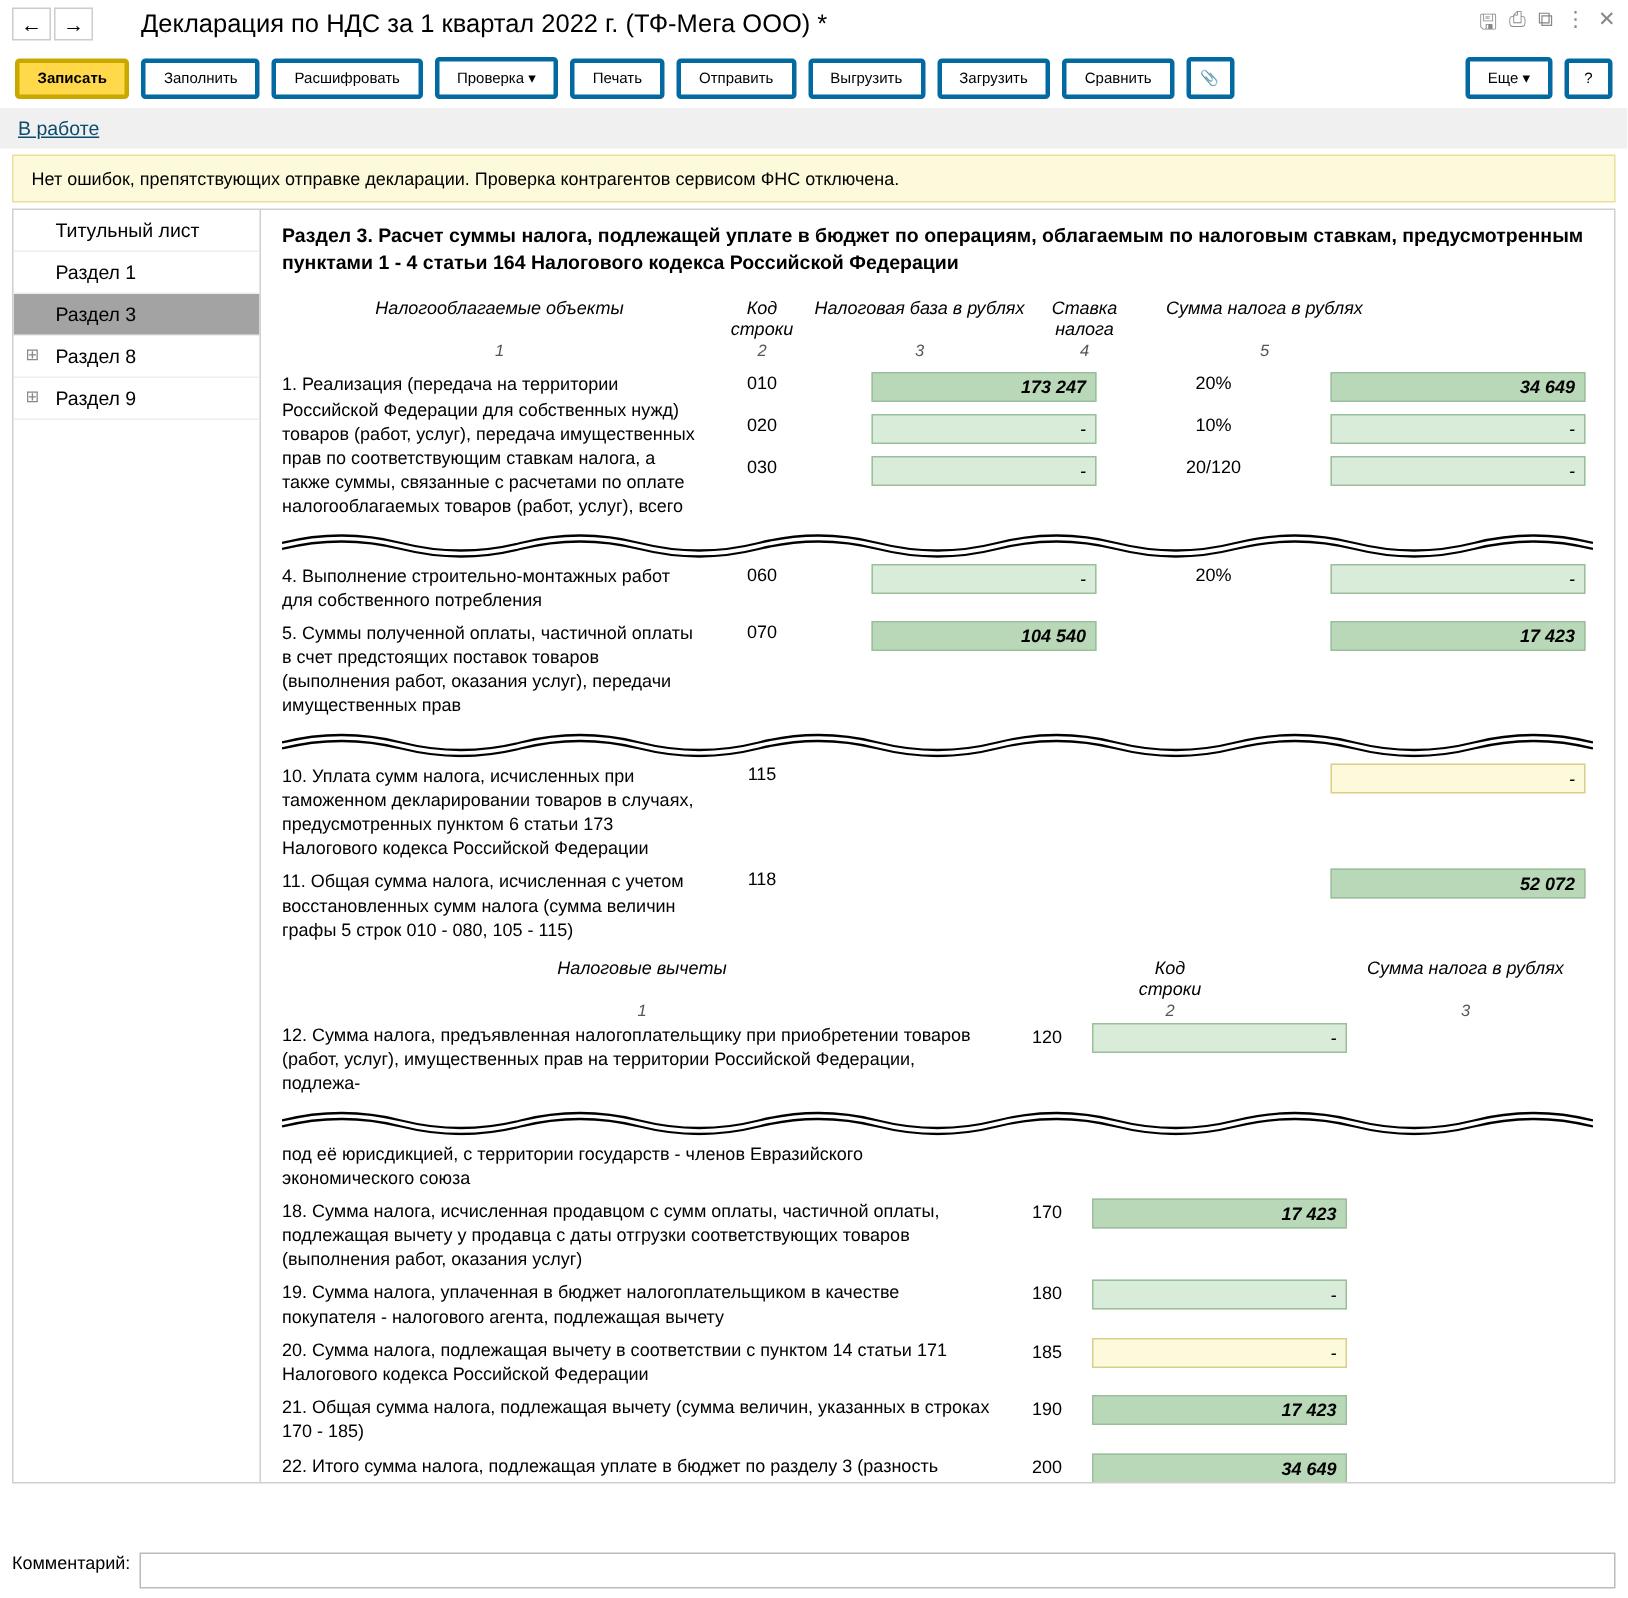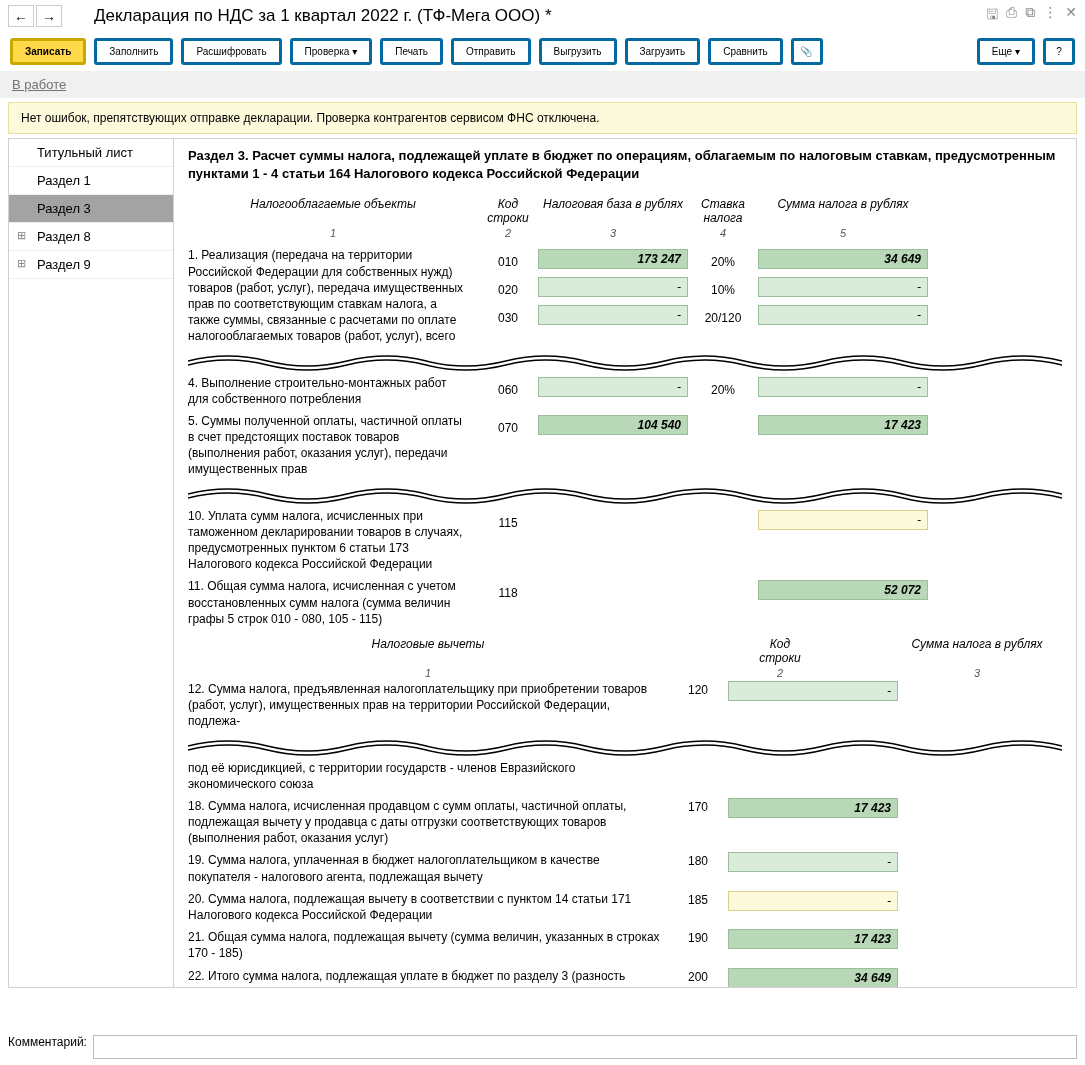--- a/index.html
+++ b/index.html
@@ -15,7 +15,7 @@
 .btn-icon { width: 32px; padding: 5px 0; text-align: center; }
 .toolbar .spacer { flex: 1; }
 .status-link { padding: 6px 12px; background: #f0f0f0; }
-.status-link a { color: #737373; text-decoration: underline; font-size: 13px; margin-top: 12px; }
+.status-link a { color: #0c4a6e; text-decoration: underline; font-size: 13px; margin-top: 12px; }
 .info-bar { background: #fdfadb; padding: 8px 12px; margin: 4px 8px; border: 1px solid #e8e0a0; font-size: 12px; }
 .main { display: flex; margin: 2px 8px; height: 850px; border: 1px solid #d0d0d0; }
 .sidebar { width: 165px; border-right: 1px solid #d0d0d0; overflow-y: auto; }

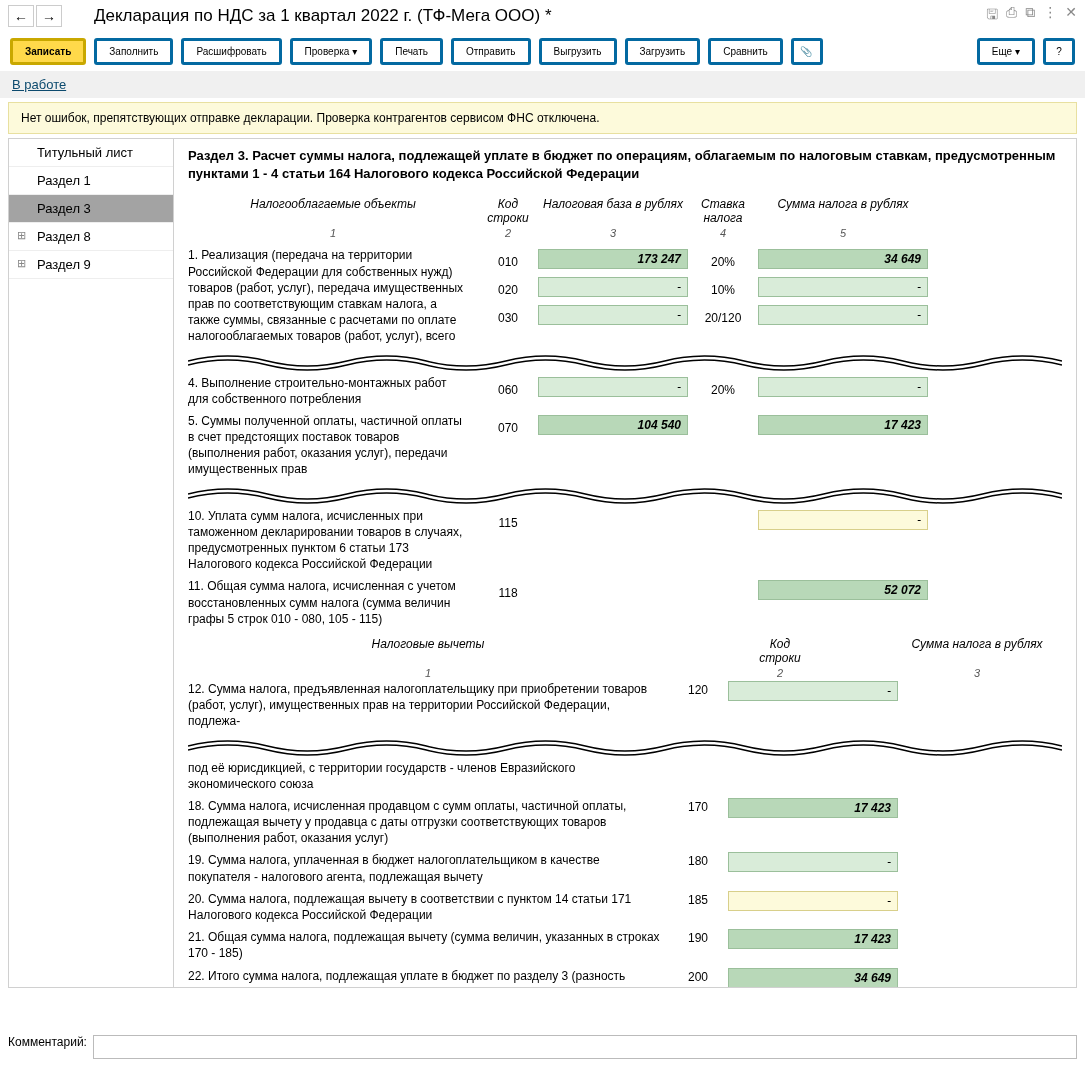--- a/index.html
+++ b/index.html
@@ -39,7 +39,7 @@
 .data-block { position: relative; margin-bottom: 6px; }
 .row-text { width: 290px; font-size: 12px; line-height: 1.35; padding-right: 8px; float: left; }
 .row-lines { margin-left: 290px; }
-.line { display: flex; align-items: flex-end; margin-bottom: 6px; height: 22px; }
+.line { display: flex; align-items: flex-start; margin-bottom: 6px; height: 22px; gap: 43px; }
 .code { width: 60px; text-align: center; font-size: 12px; }
 .cell { height: 20px; border: 1px solid #9bbf9b; background: #d9ecd9; text-align: right; padding: 2px 6px; font-size: 12px; font-style: italic; }
 .cell.w150 { width: 150px; }

